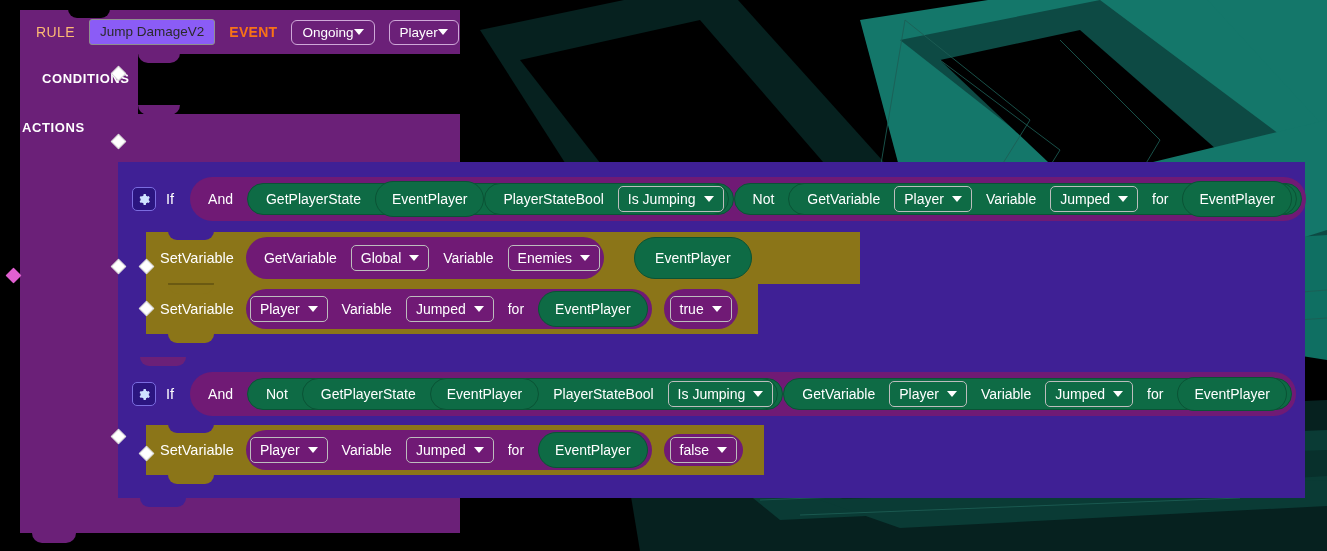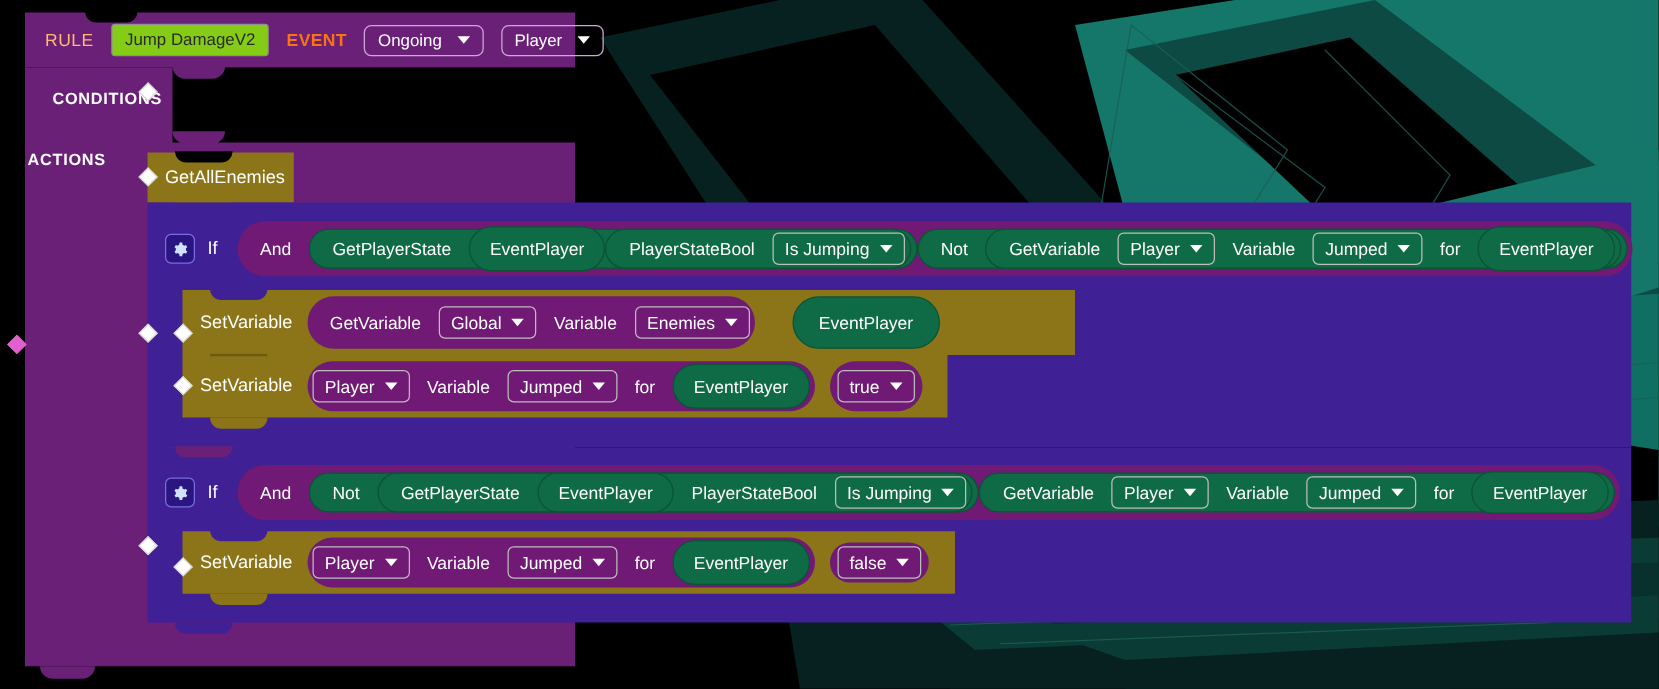--- a/index.html
+++ b/index.html
@@ -31,7 +31,7 @@
     color:#fdba74;font-size:14px;font-weight:normal;letter-spacing:.4px;
   }
   .rule-name{
-    background:#84cc16;color:#2a2a2a;border:1px solid #8f8f8f;border-radius:3px;
+    background:#8b5cf6;color:#2a2a2a;border:1px solid #8f8f8f;border-radius:3px;
     padding:4px 10px;font-size:13.5px;line-height:1.15;white-space:nowrap;
   }
   .lbl-event{color:#f97316;font-size:14px;font-weight:bold;letter-spacing:.3px;}

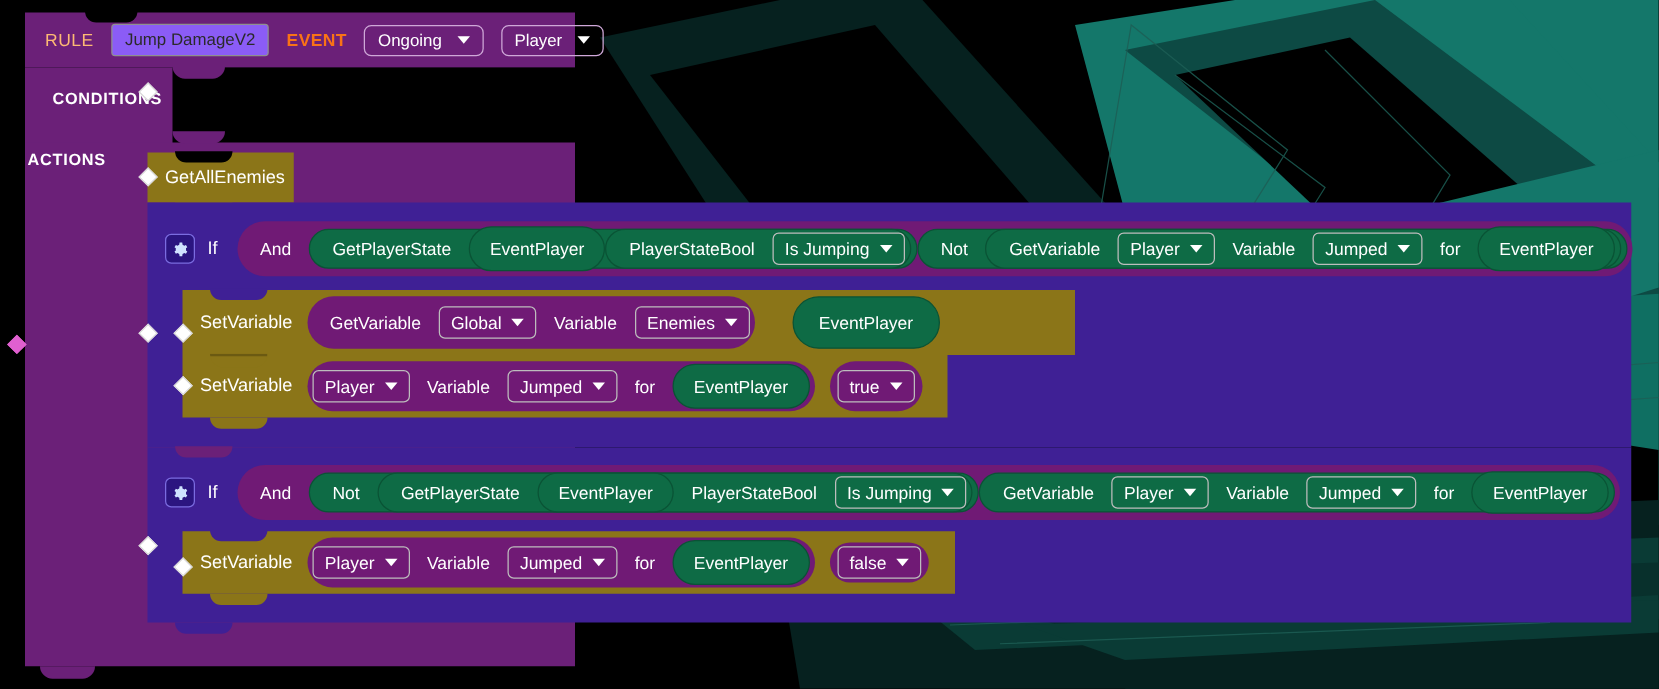--- a/index.html
+++ b/index.html
@@ -37,7 +37,7 @@
   .lbl-event{color:#f97316;font-size:14px;font-weight:bold;letter-spacing:.3px;}
   .pill-dd{
     border:1px solid #cfa8d8;border-radius:6px;color:#fff;font-size:13.5px;
-    padding:4px 10px;display:inline-flex;align-items:center;gap:12px;white-space:nowrap;
+    padding:4px 10px;display:inline-flex;align-items:center;gap:0;white-space:nowrap;
     background:transparent;
   }
   .caret{width:0;height:0;border-left:5px solid transparent;border-right:5px solid transparent;

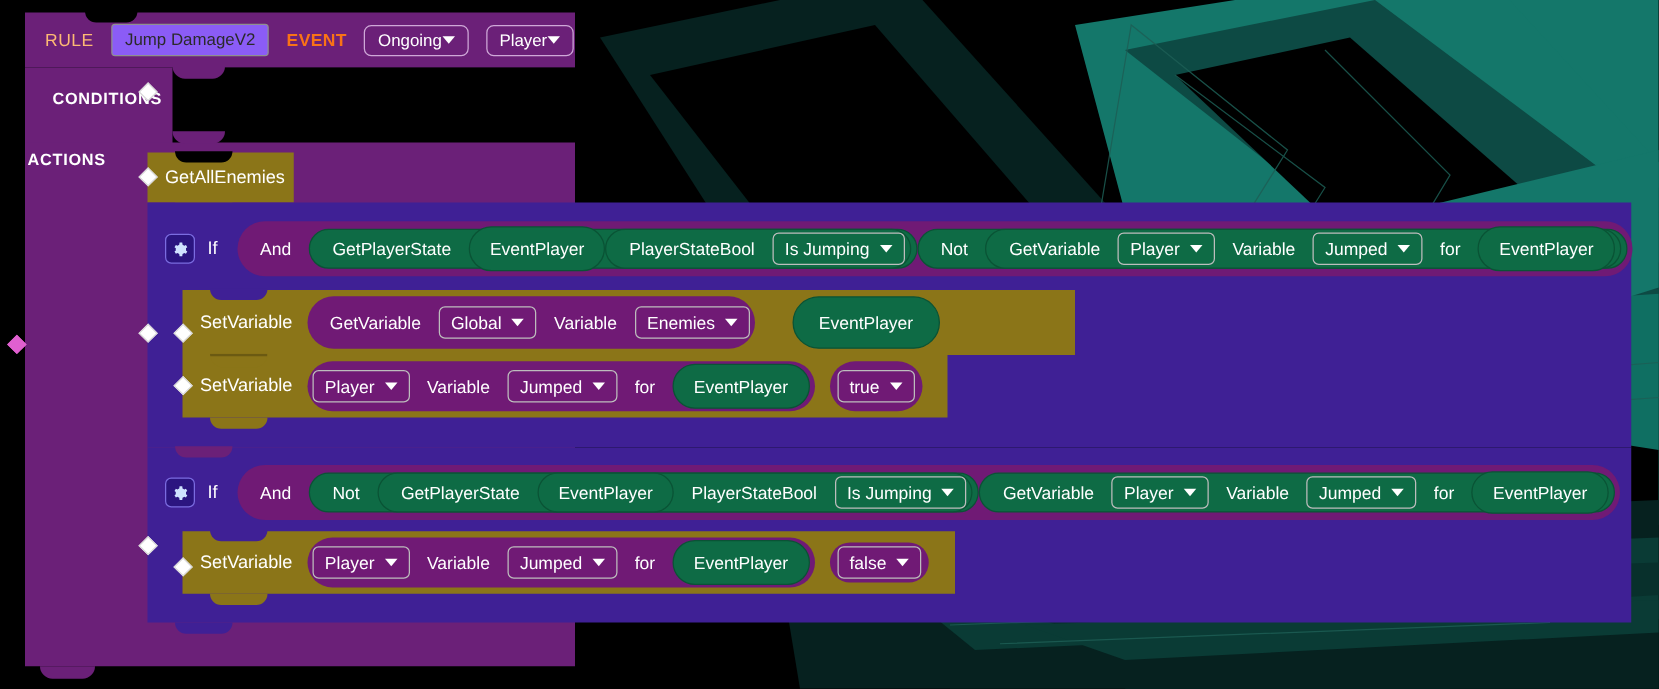--- a/index.html
+++ b/index.html
@@ -192,13 +192,6 @@
     <div class="cond-strip"></div>
   </div>
 
-  <div class="blk gold" style="left:118px;top:122px;width:117px;height:40px;">
-    <div class="gold-cut" style="top:-1px;"></div>
-    <div class="gold-nub" style="bottom:-9px;"></div>
-    <div class="row">
-      <span class="op-name">GetAllEnemies</span>
-    </div>
-  </div>
 
   <div class="blk blue" style="left:118px;top:162px;width:1187px;height:196px;">
     <div class="blue-nub" style="bottom:-9px;"></div>

